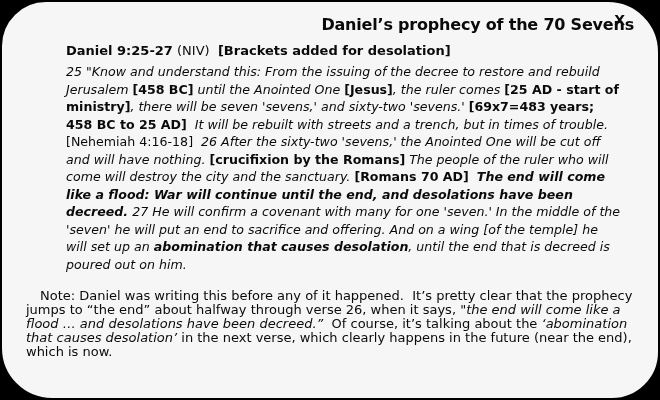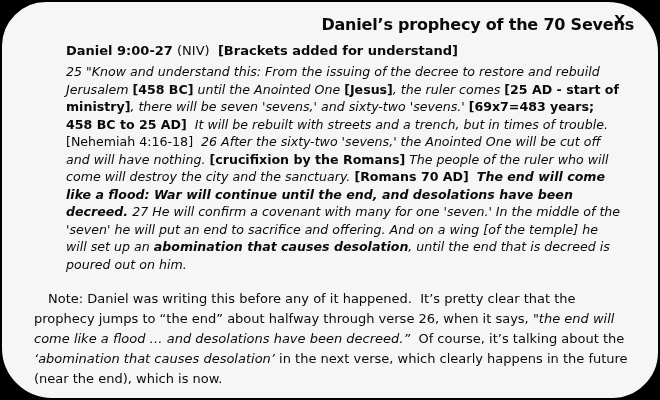--- a/index.html
+++ b/index.html
@@ -74,7 +74,7 @@
 
   <div class="title">Daniel’s prophecy of the 70 Sevens</div>
 
-  <div class="heading"><span class="b">Daniel 9:00-27</span><span> (NIV)  </span><span class="b">[Brackets added for understand]</span></div>
+  <div class="heading"><span class="b">Daniel 9:25-27</span><span> (NIV)  </span><span class="b">[Brackets added for understand]</span></div>
 
   <div class="scripture"><span class="i">25 "Know and understand this: From the issuing of the decree to restore and rebuild Jerusalem </span><span class="b">[458 BC]</span><span class="i"> until the Anointed One </span><span class="b">[Jesus]</span><span class="i">, the ruler comes </span><span class="b">[25 AD - start of ministry]</span><span class="i">, there will be seven 'sevens,' and sixty-two 'sevens.' </span><span class="b">[69x7=483 years; 458 BC to 25 AD]</span><span class="i">  It will be rebuilt with streets and a trench, but in times of trouble. </span><span>[Nehemiah 4:16-18]</span><span class="i">  26 After the sixty-two 'sevens,' the Anointed One will be cut off and will have nothing. </span><span class="b">[crucifixion by the Romans]</span><span class="i"> The people of the ruler who will come will destroy the city and the sanctuary. </span><span class="b">[Romans 70 AD]</span><span class="i">  </span><span class="b i">The end will come like a flood: War will continue until the end, and desolations have been decreed.</span><span class="i"> 27 He will confirm a covenant with many for one 'seven.' In the middle of the 'seven' he will put an end to sacrifice and offering. And on a wing [of the temple] he will set up an </span><span class="b i">abomination that causes desolation</span><span class="i">, until the end that is decreed is poured out on him.</span></div>
 

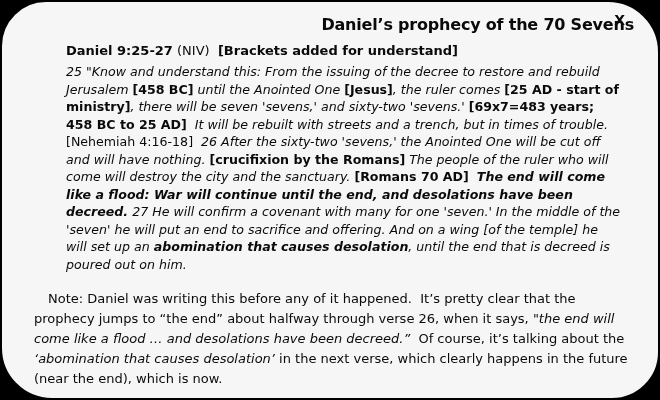--- a/index.html
+++ b/index.html
@@ -74,7 +74,7 @@
 
   <div class="title">Daniel’s prophecy of the 70 Sevens</div>
 
-  <div class="heading"><span class="b">Daniel 9:25-27</span><span> (NIV)  </span><span class="b">[Brackets added for understand]</span></div>
+  <div class="heading"><span class="b">Daniel 9:25-27</span><span> (NIV)  </span><span class="b">[Brackets added for desolation]</span></div>
 
   <div class="scripture"><span class="i">25 "Know and understand this: From the issuing of the decree to restore and rebuild Jerusalem </span><span class="b">[458 BC]</span><span class="i"> until the Anointed One </span><span class="b">[Jesus]</span><span class="i">, the ruler comes </span><span class="b">[25 AD - start of ministry]</span><span class="i">, there will be seven 'sevens,' and sixty-two 'sevens.' </span><span class="b">[69x7=483 years; 458 BC to 25 AD]</span><span class="i">  It will be rebuilt with streets and a trench, but in times of trouble. </span><span>[Nehemiah 4:16-18]</span><span class="i">  26 After the sixty-two 'sevens,' the Anointed One will be cut off and will have nothing. </span><span class="b">[crucifixion by the Romans]</span><span class="i"> The people of the ruler who will come will destroy the city and the sanctuary. </span><span class="b">[Romans 70 AD]</span><span class="i">  </span><span class="b i">The end will come like a flood: War will continue until the end, and desolations have been decreed.</span><span class="i"> 27 He will confirm a covenant with many for one 'seven.' In the middle of the 'seven' he will put an end to sacrifice and offering. And on a wing [of the temple] he will set up an </span><span class="b i">abomination that causes desolation</span><span class="i">, until the end that is decreed is poured out on him.</span></div>
 

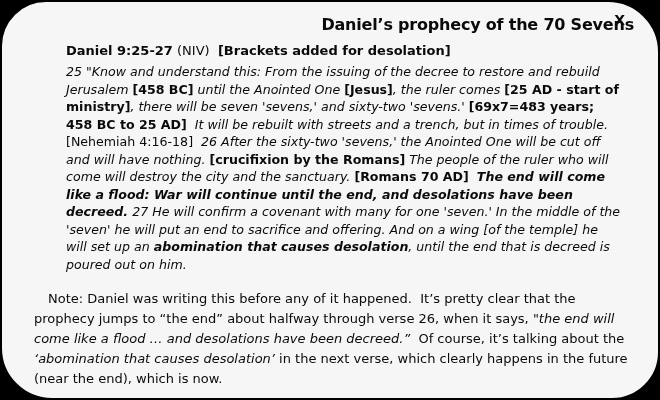--- a/index.html
+++ b/index.html
@@ -56,9 +56,9 @@
     white-space: pre-wrap;
   }
   .note {
-    margin: 16px 18px 0 32px;
+    margin: 16px 18px 0 24px;
     font-size: 13px;
-    line-height: 20px;
+    line-height: 14px;
     text-indent: 14px;
     white-space: pre-wrap;
   }

